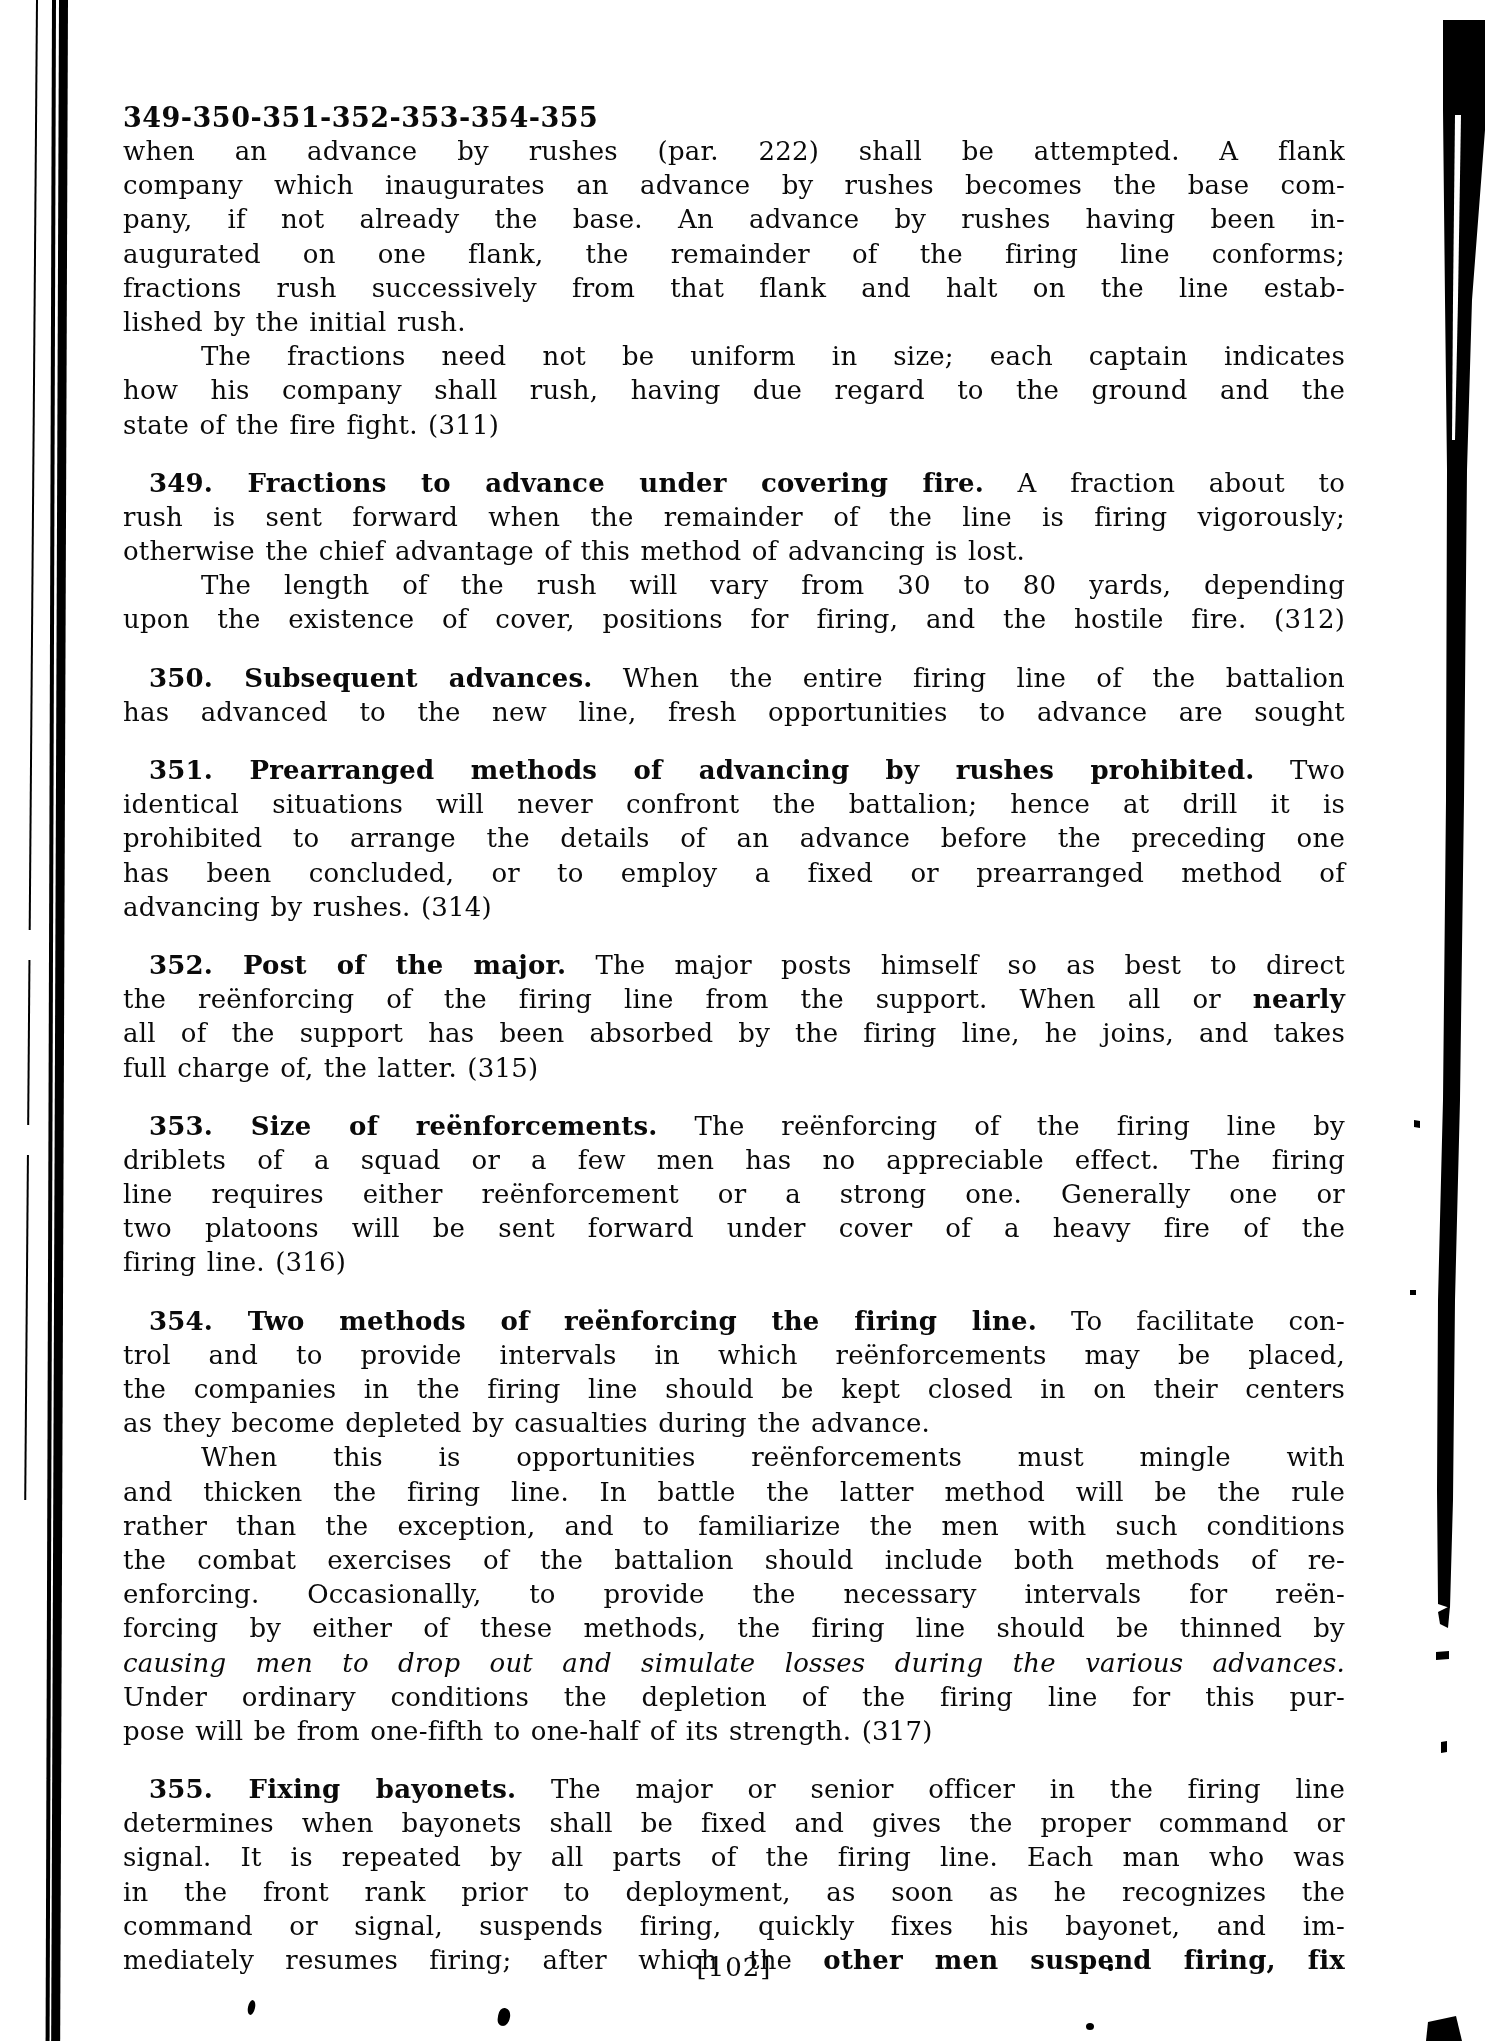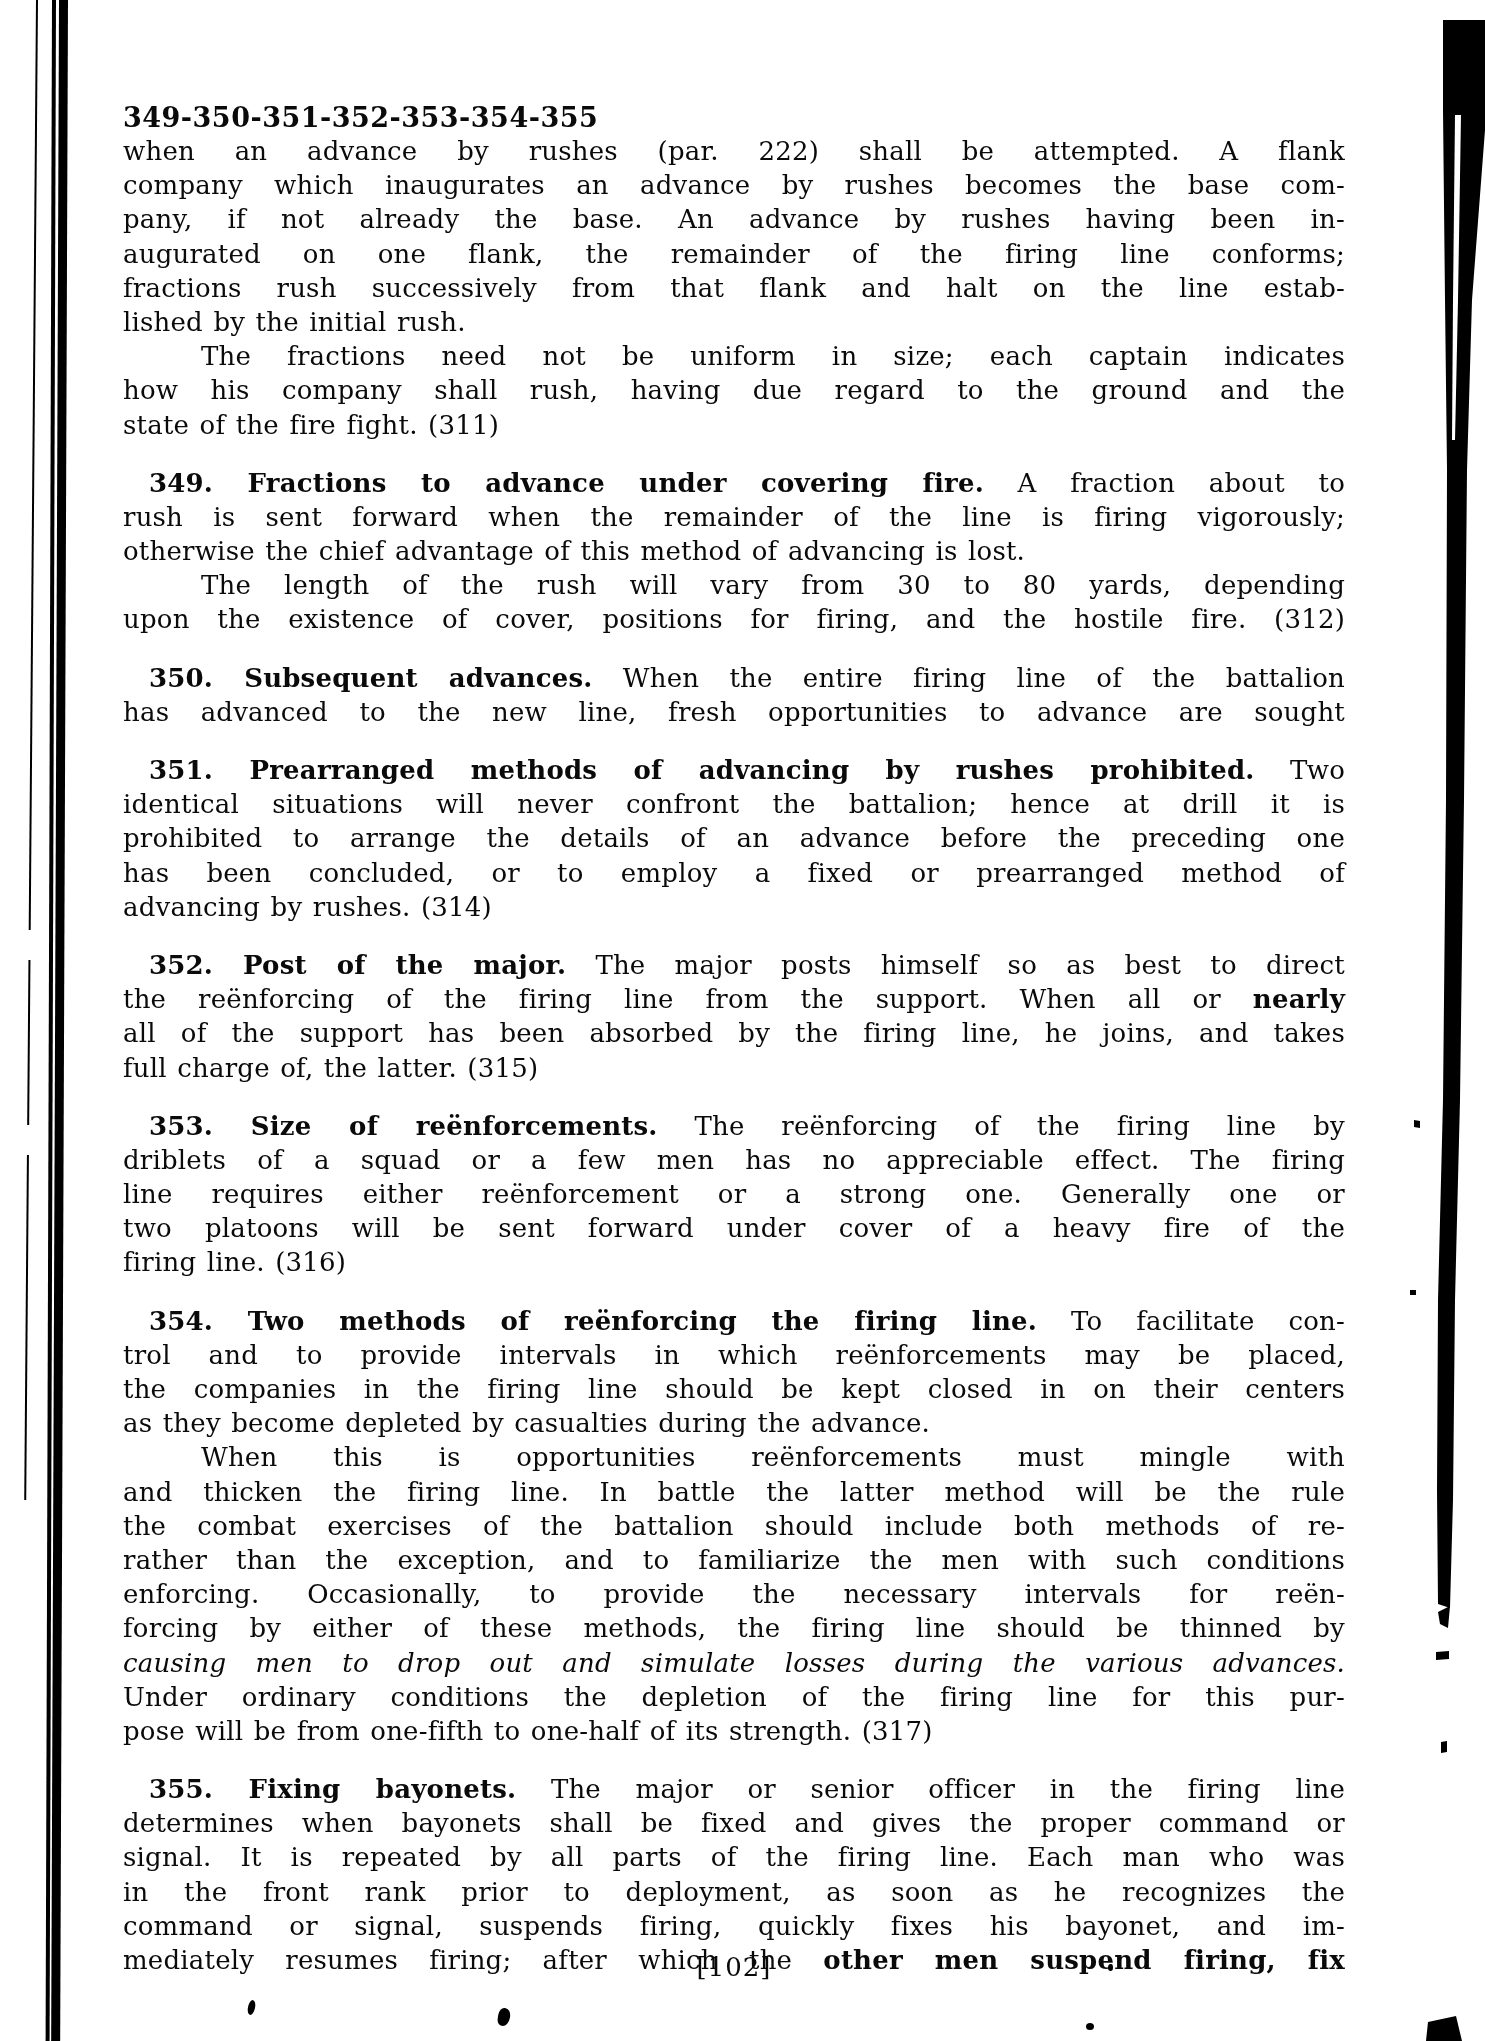--- a/index.html
+++ b/index.html
@@ -107,8 +107,8 @@
       <div class="line last"><span>as they become depleted by casualties during the advance.</span></div>
       <div class="line deep"><span>When this is opportunities reënforcements must mingle with</span></div>
       <div class="line"><span>and thicken the firing line.  In battle the latter method will be the rule</span></div>
+      <div class="line"><span>rather than the exception, and to familiarize the men with such conditions</span></div>
       <div class="line"><span>the combat exercises of the battalion should include both methods of re-</span></div>
-      <div class="line"><span>rather than the exception, and to familiarize the men with such conditions</span></div>
       <div class="line"><span>enforcing.  Occasionally, to provide the necessary intervals for reën-</span></div>
       <div class="line"><span>forcing by either of these methods, the firing line should be thinned by</span></div>
       <div class="line italic"><span>causing men to drop out and simulate losses during the various advances.</span></div>

